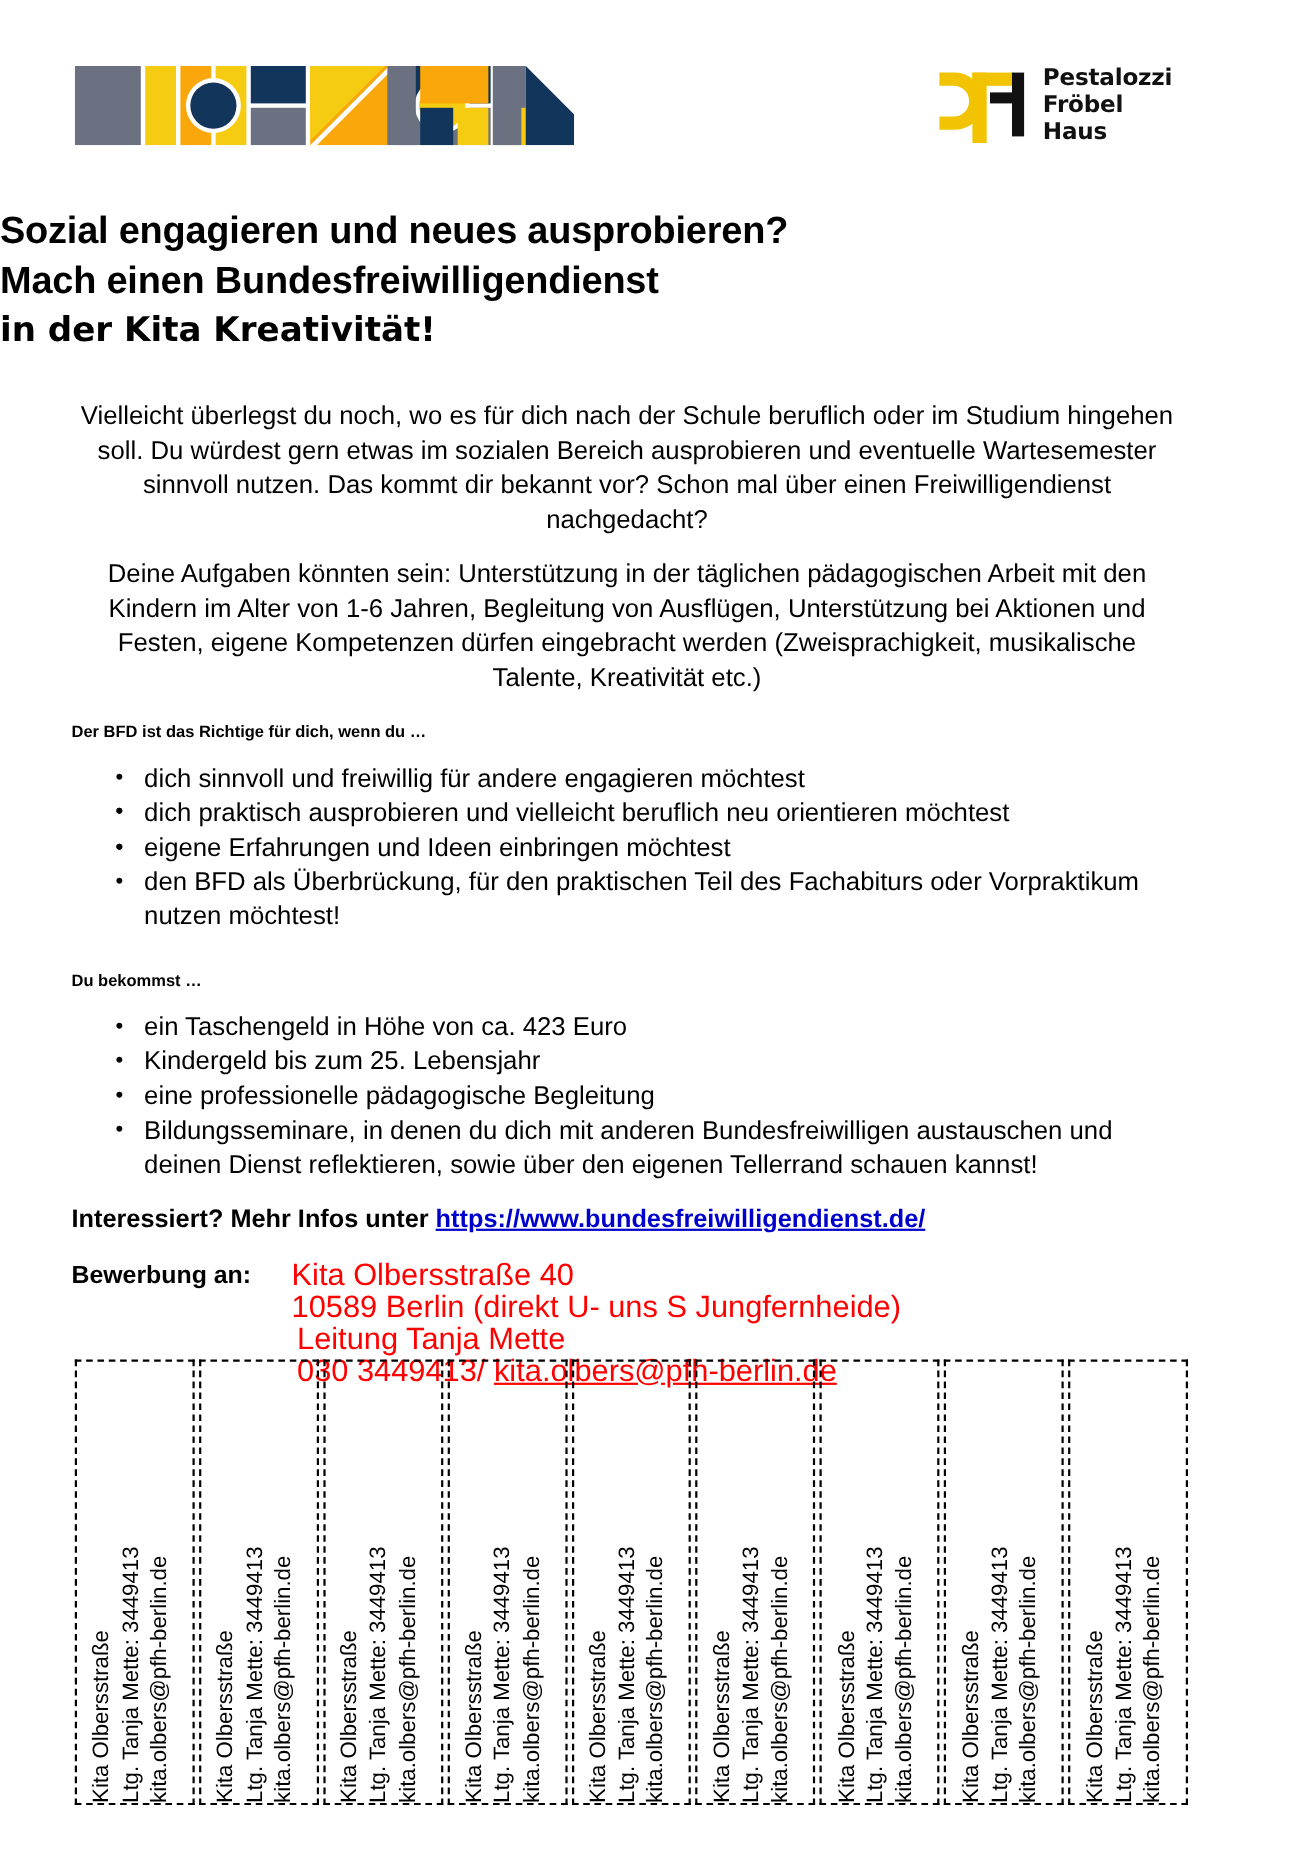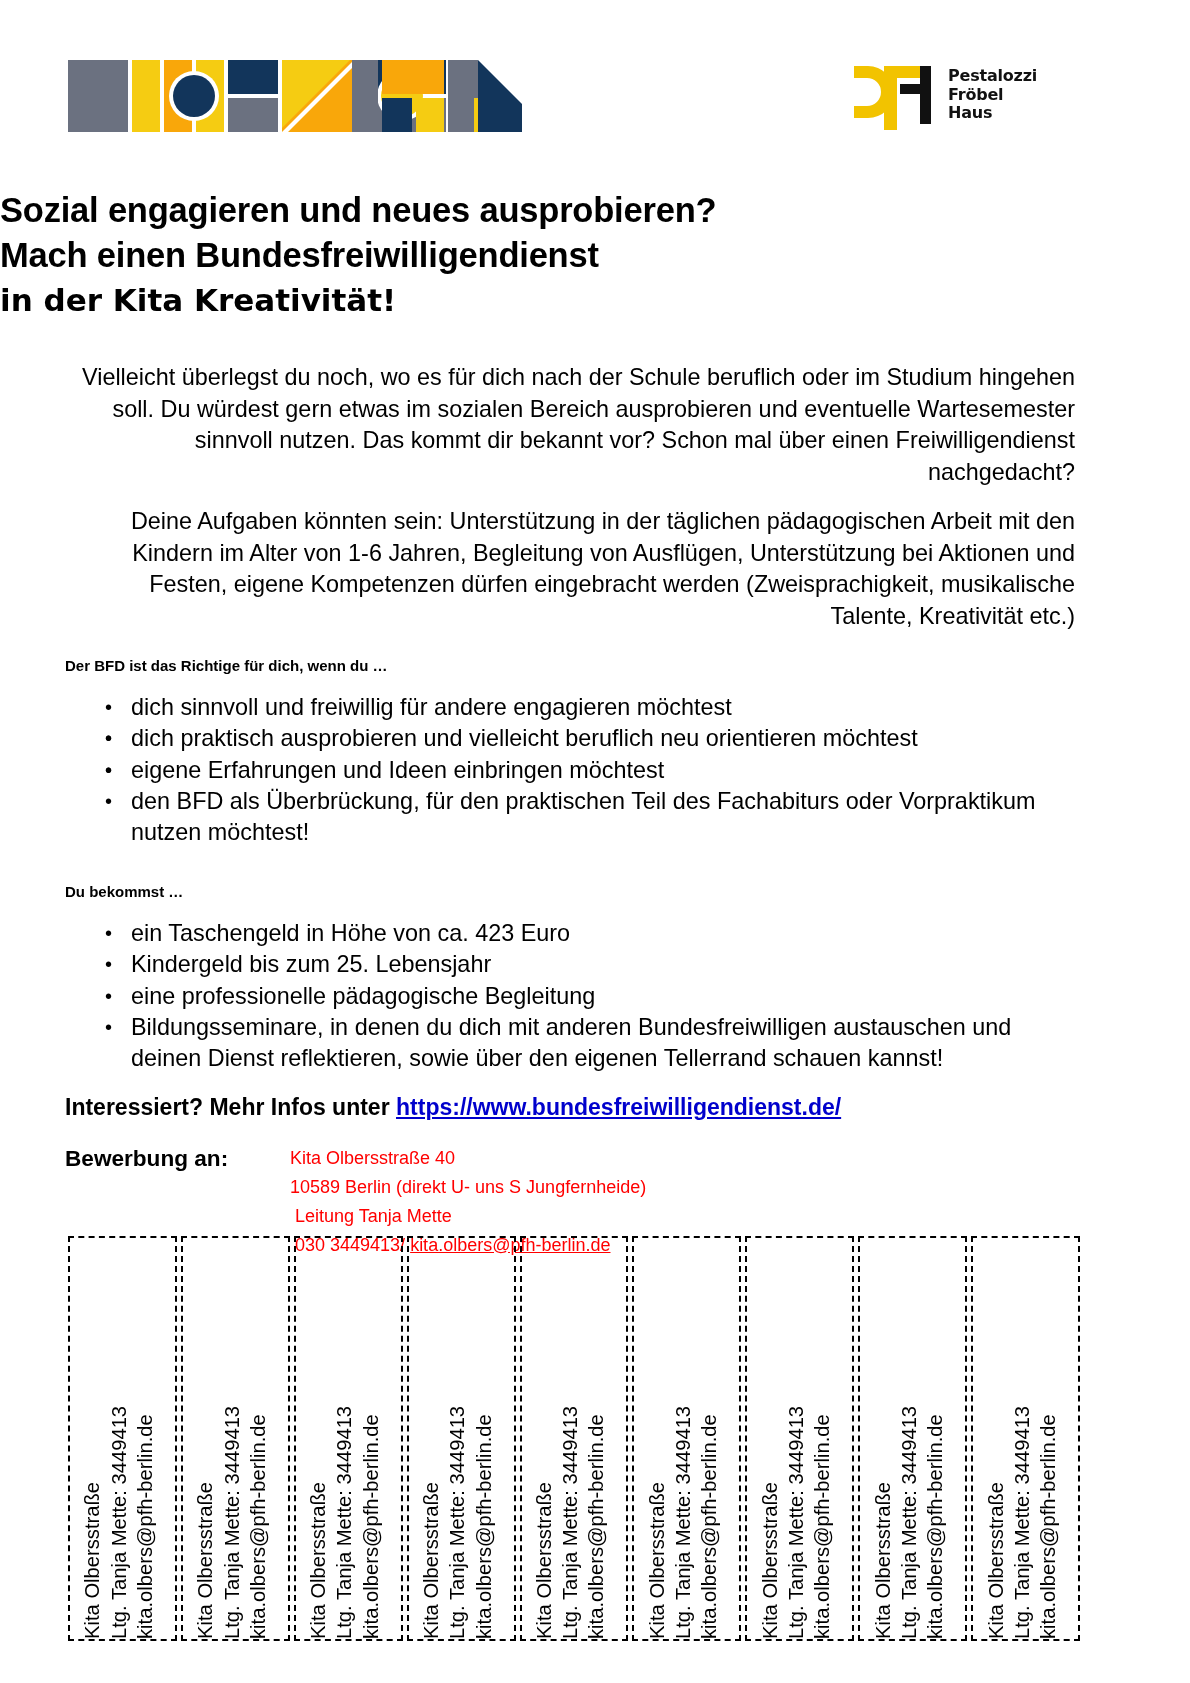--- a/index.html
+++ b/index.html
@@ -56,7 +56,7 @@
     margin-left: 10px;
     font-family: "DejaVu Sans", sans-serif;
     font-weight: bold;
-    font-size: 16px;
+    font-size: 21px;
     line-height: 1.18;
     color: #111111;
     letter-spacing: -0.2px;

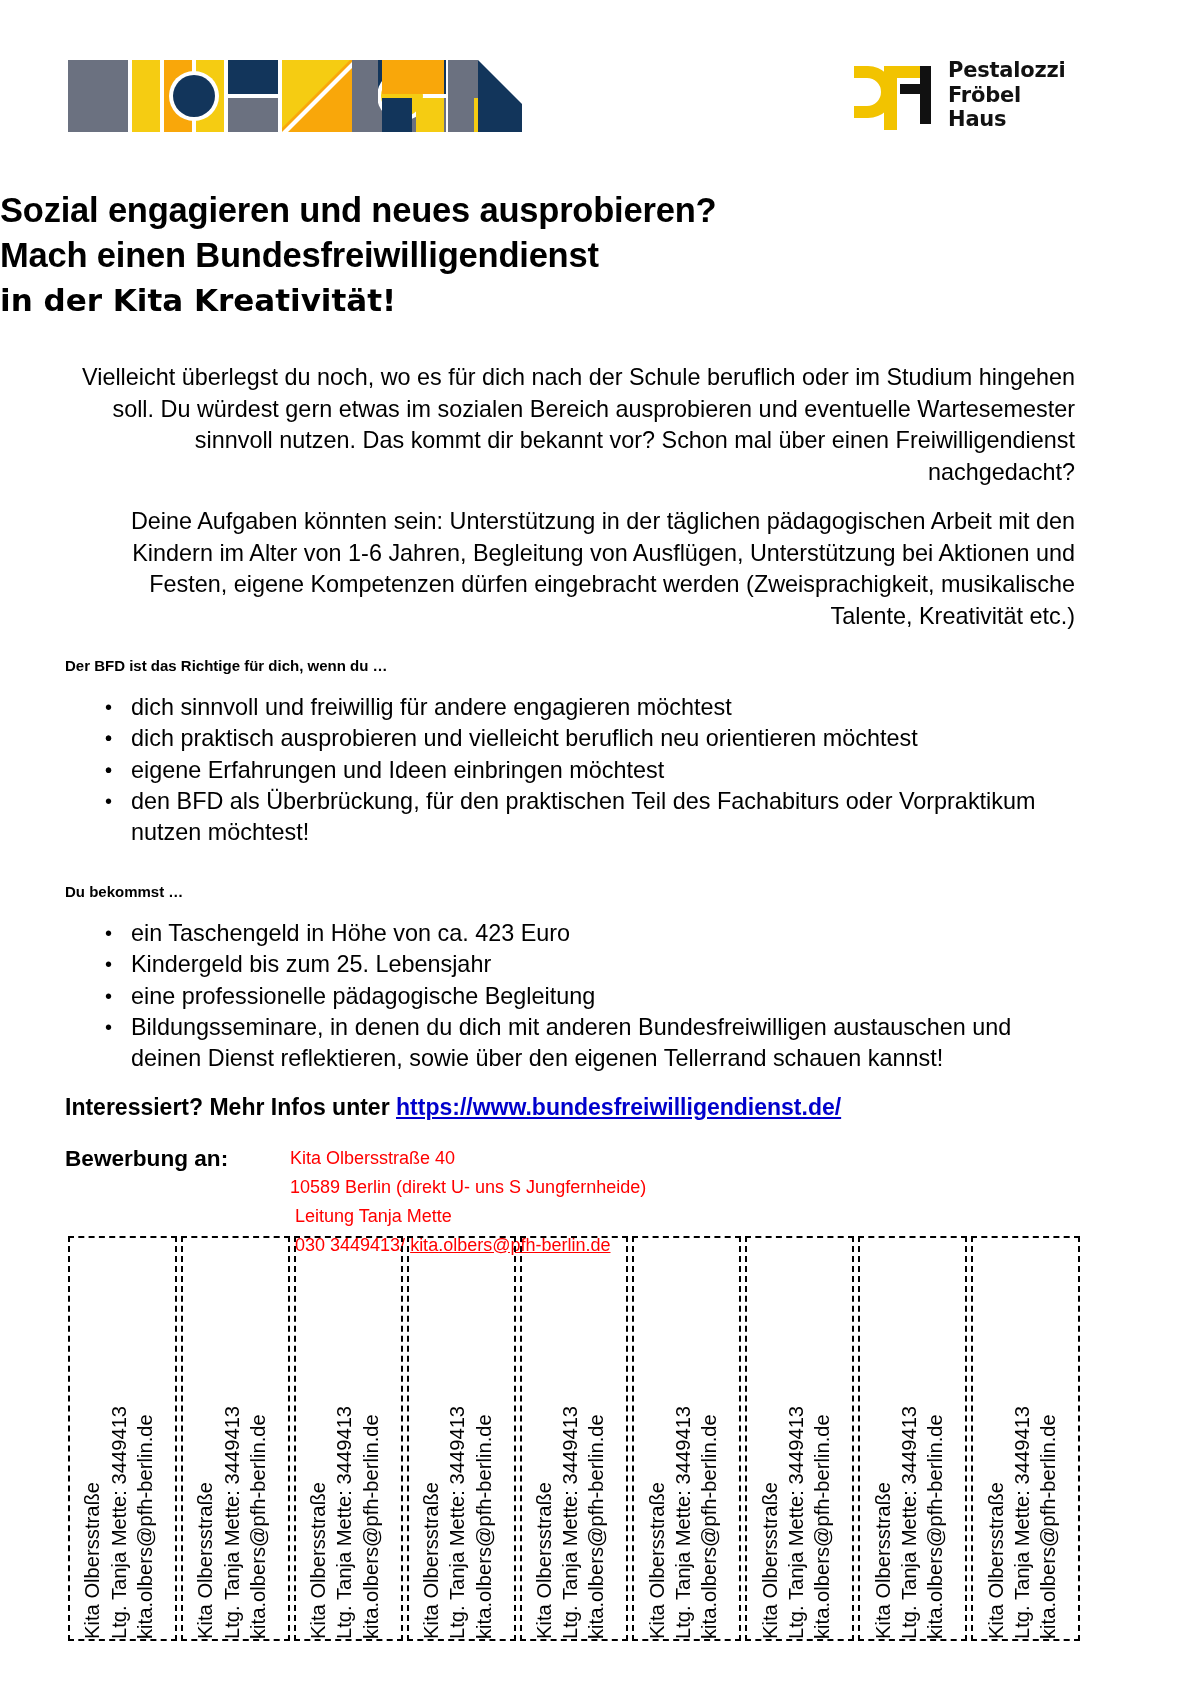--- a/index.html
+++ b/index.html
@@ -98,7 +98,7 @@
   }
   .para {
     margin: 0 0 18px 0;
-    text-align: right;
+    text-align: center;
   }
   .lead-bold {
     margin: 0 0 10px 0;

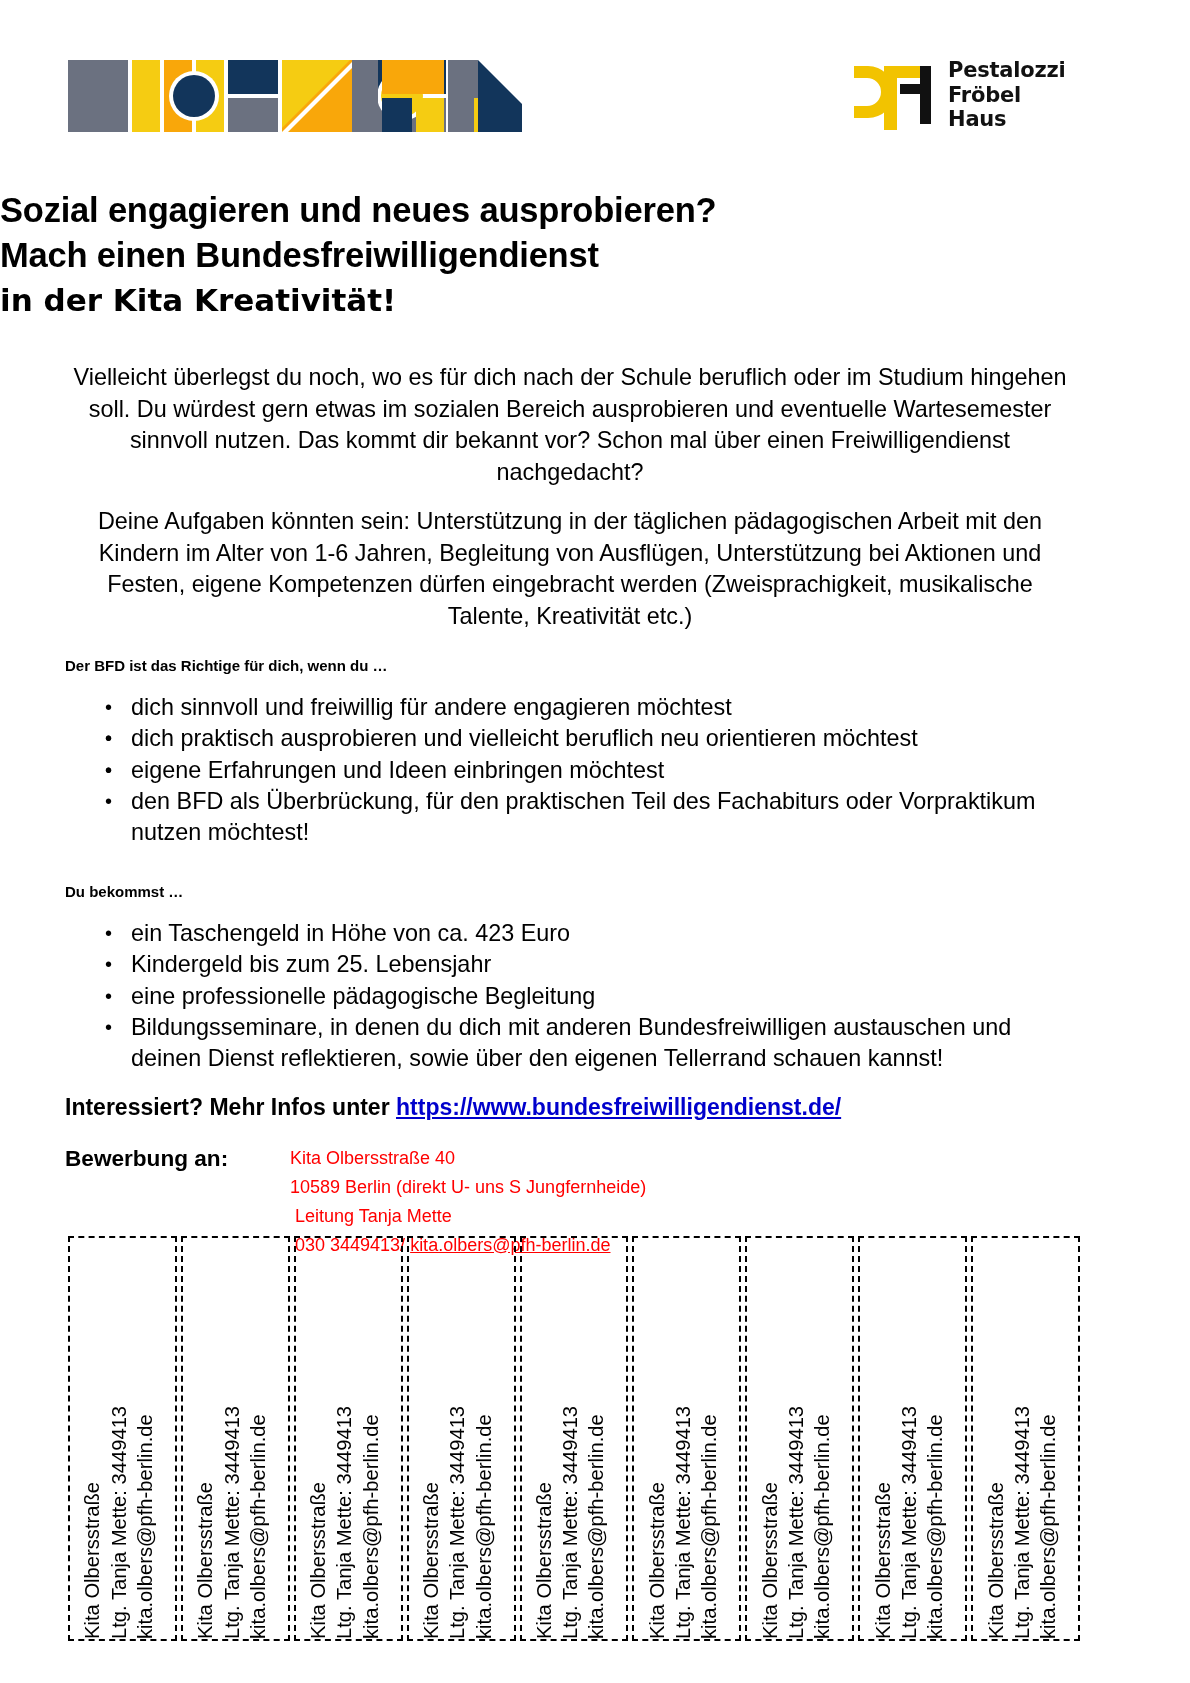--- a/index.html
+++ b/index.html
@@ -141,7 +141,6 @@
     margin-top: 6px;
     display: flex;
     align-items: flex-start;
-    gap: 25px;
   }
   .contact-label {
     flex: 0 0 auto;

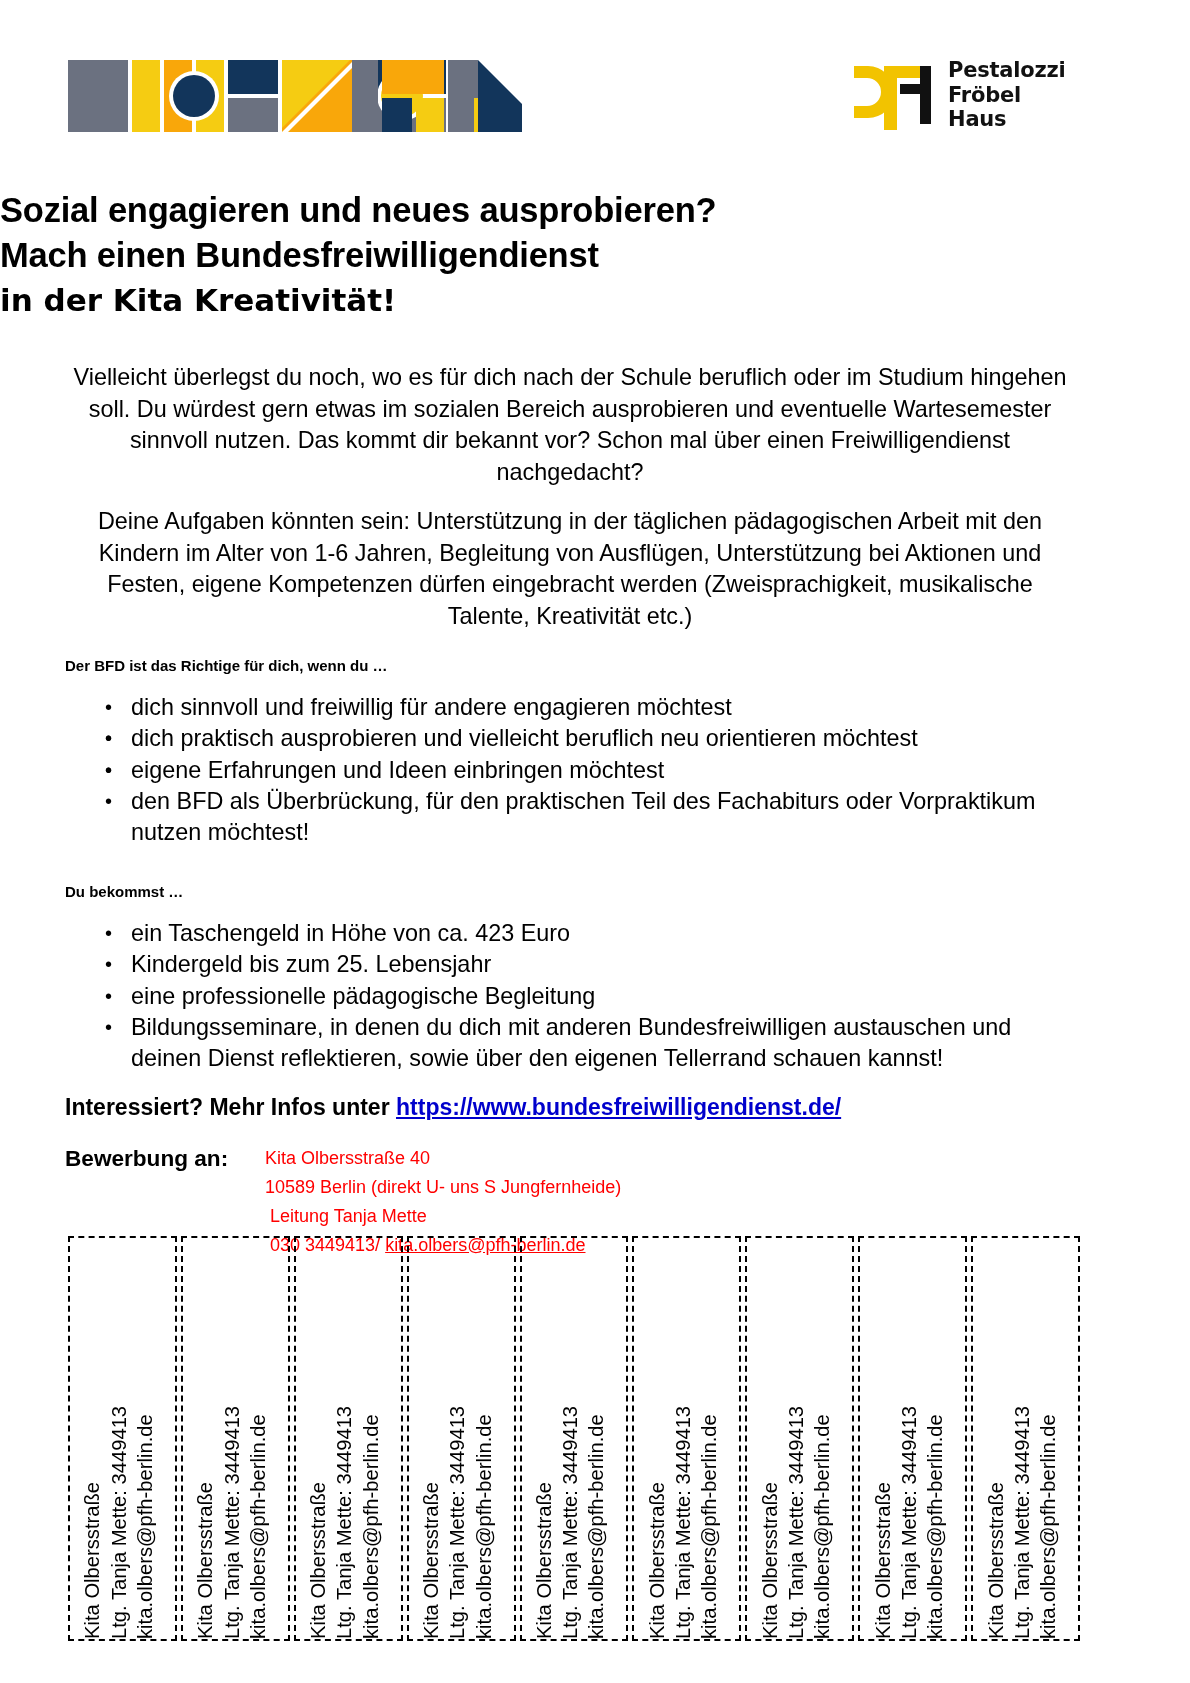--- a/index.html
+++ b/index.html
@@ -153,7 +153,7 @@
   .contact-body {
     flex: 1 1 auto;
     color: #FF0000;
-    font-size: 18px;
+    font-size: 28px;
     line-height: 29px;
   }
   .contact-body div { white-space: nowrap; }

